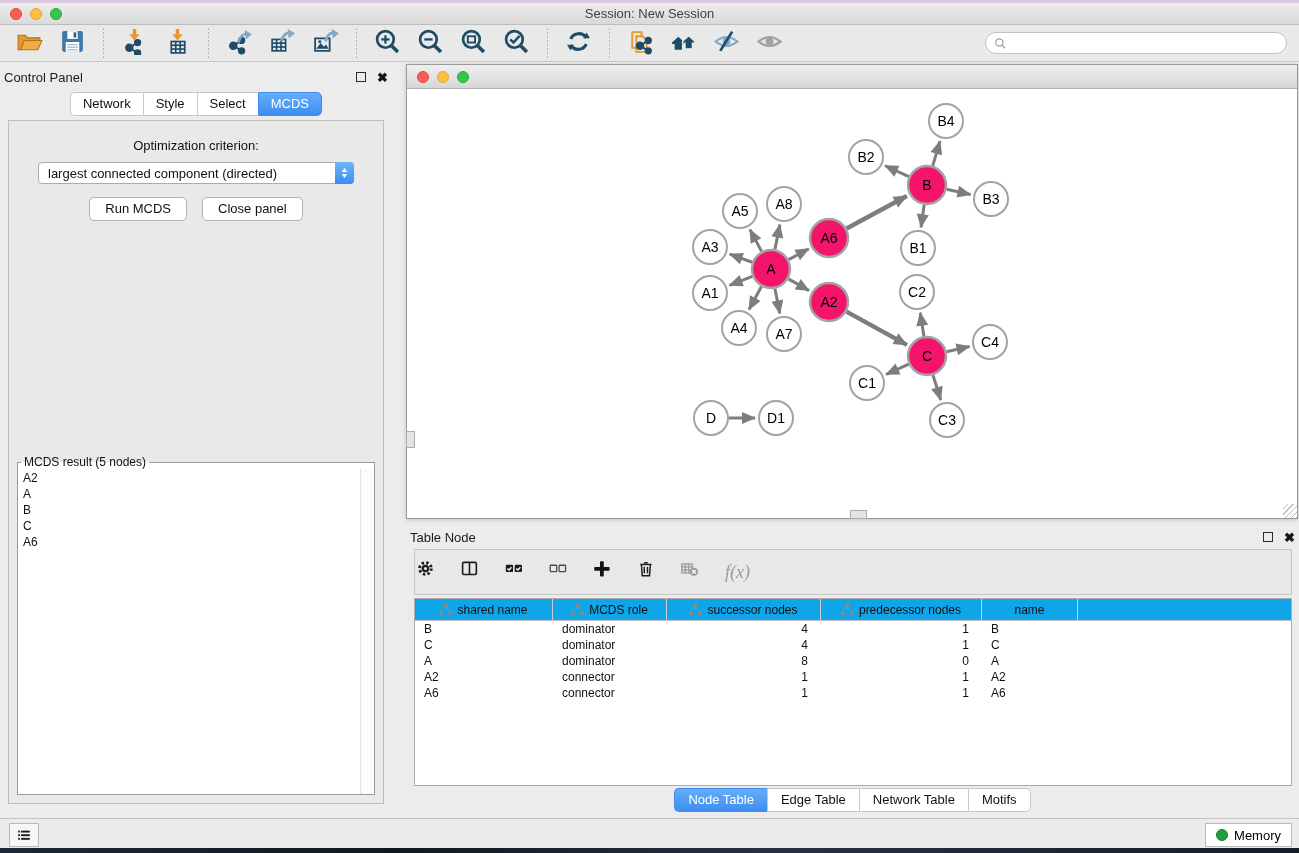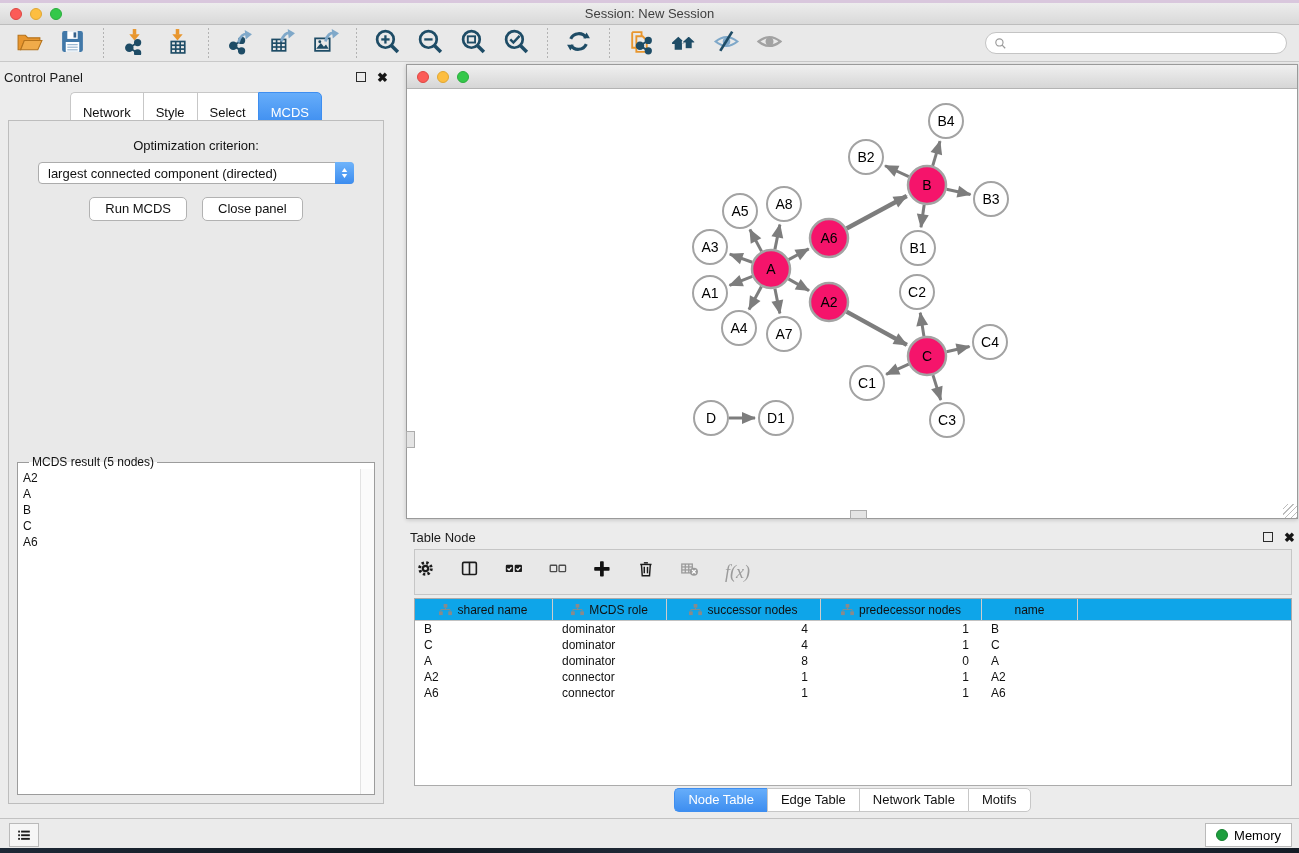--- a/index.html
+++ b/index.html
@@ -43,7 +43,7 @@
   .float-icon{width:8px;height:8px;border:1.5px solid #2b2b2b;display:inline-block;cursor:pointer;}
   .close-icon{font-size:13px;font-weight:bold;color:#151515;cursor:pointer;line-height:1;}
   .cp-tabs{display:flex;justify-content:center;}
-  .cp-tab{font-size:13px;padding:12px 12px 4px;background:#fff;border:1px solid #C7C7C7;
+  .cp-tab{font-size:13px;padding:3px 12px 4px;background:#fff;border:1px solid #C7C7C7;
     border-right:none;color:#111;cursor:pointer;line-height:15px;}
   .cp-tab:first-child{border-radius:5px 0 0 5px;}
   .cp-tab:last-child{border-right:1px solid #C7C7C7;border-radius:0 5px 5px 0;}

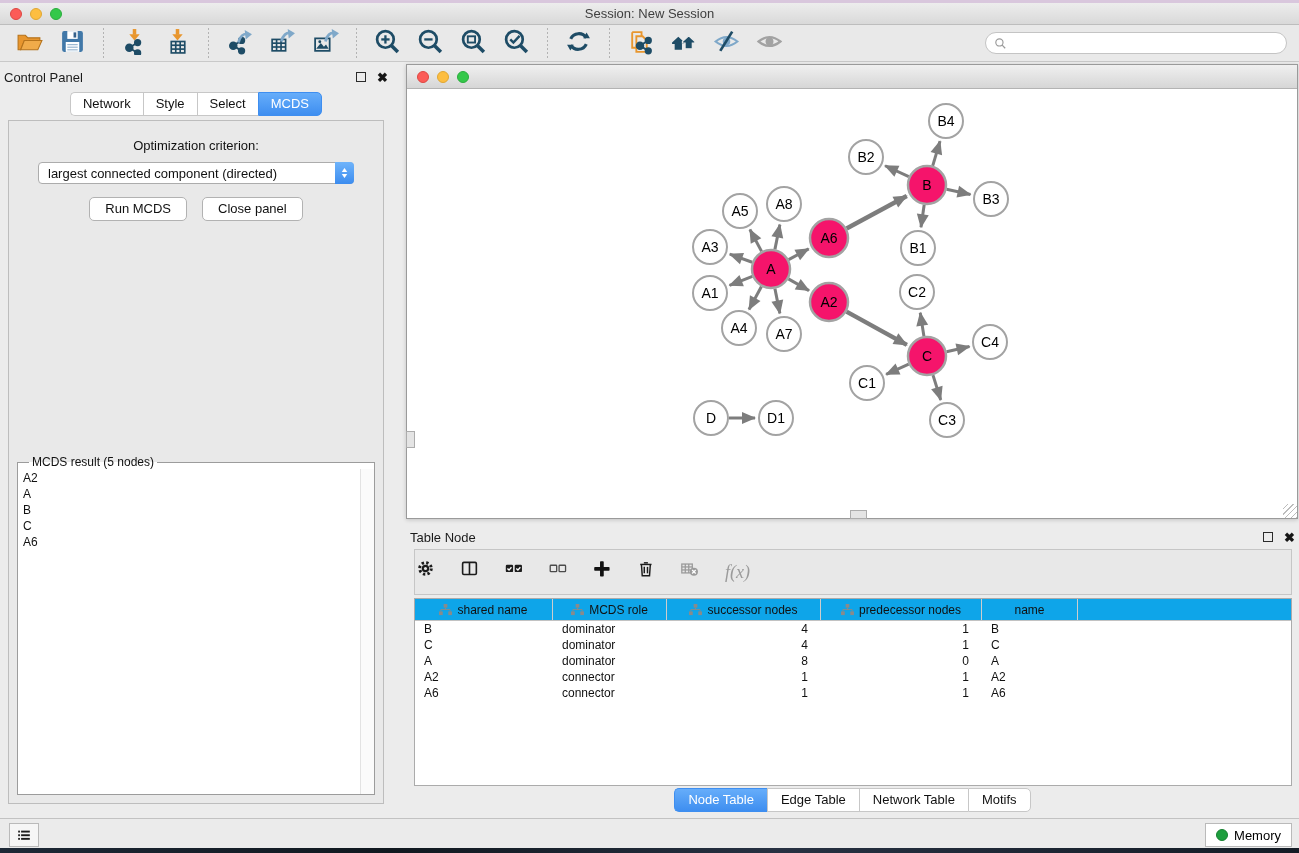--- a/index.html
+++ b/index.html
@@ -62,7 +62,7 @@
     padding:3px 15px 4px;color:#111;cursor:pointer;font-family:"Liberation Sans",sans-serif;}
   .result-box{position:absolute;left:8px;right:8px;top:334px;bottom:8px;margin:0;padding:0;
     border:1px solid #9c9c9c;background:#fff;}
-  .result-box legend{font-size:12px;margin-left:11px;padding:0 3px;color:#111;}
+  .result-box legend{font-size:12px;margin-left:3px;padding:0 3px;color:#111;}
   .result-list{list-style:none;margin:0;padding:1px 5px;font-size:12px;}
   .result-list li{line-height:16px;cursor:default;}
   .result-scroll{position:absolute;top:0;right:0;bottom:0;width:13px;background:#FBFBFB;

